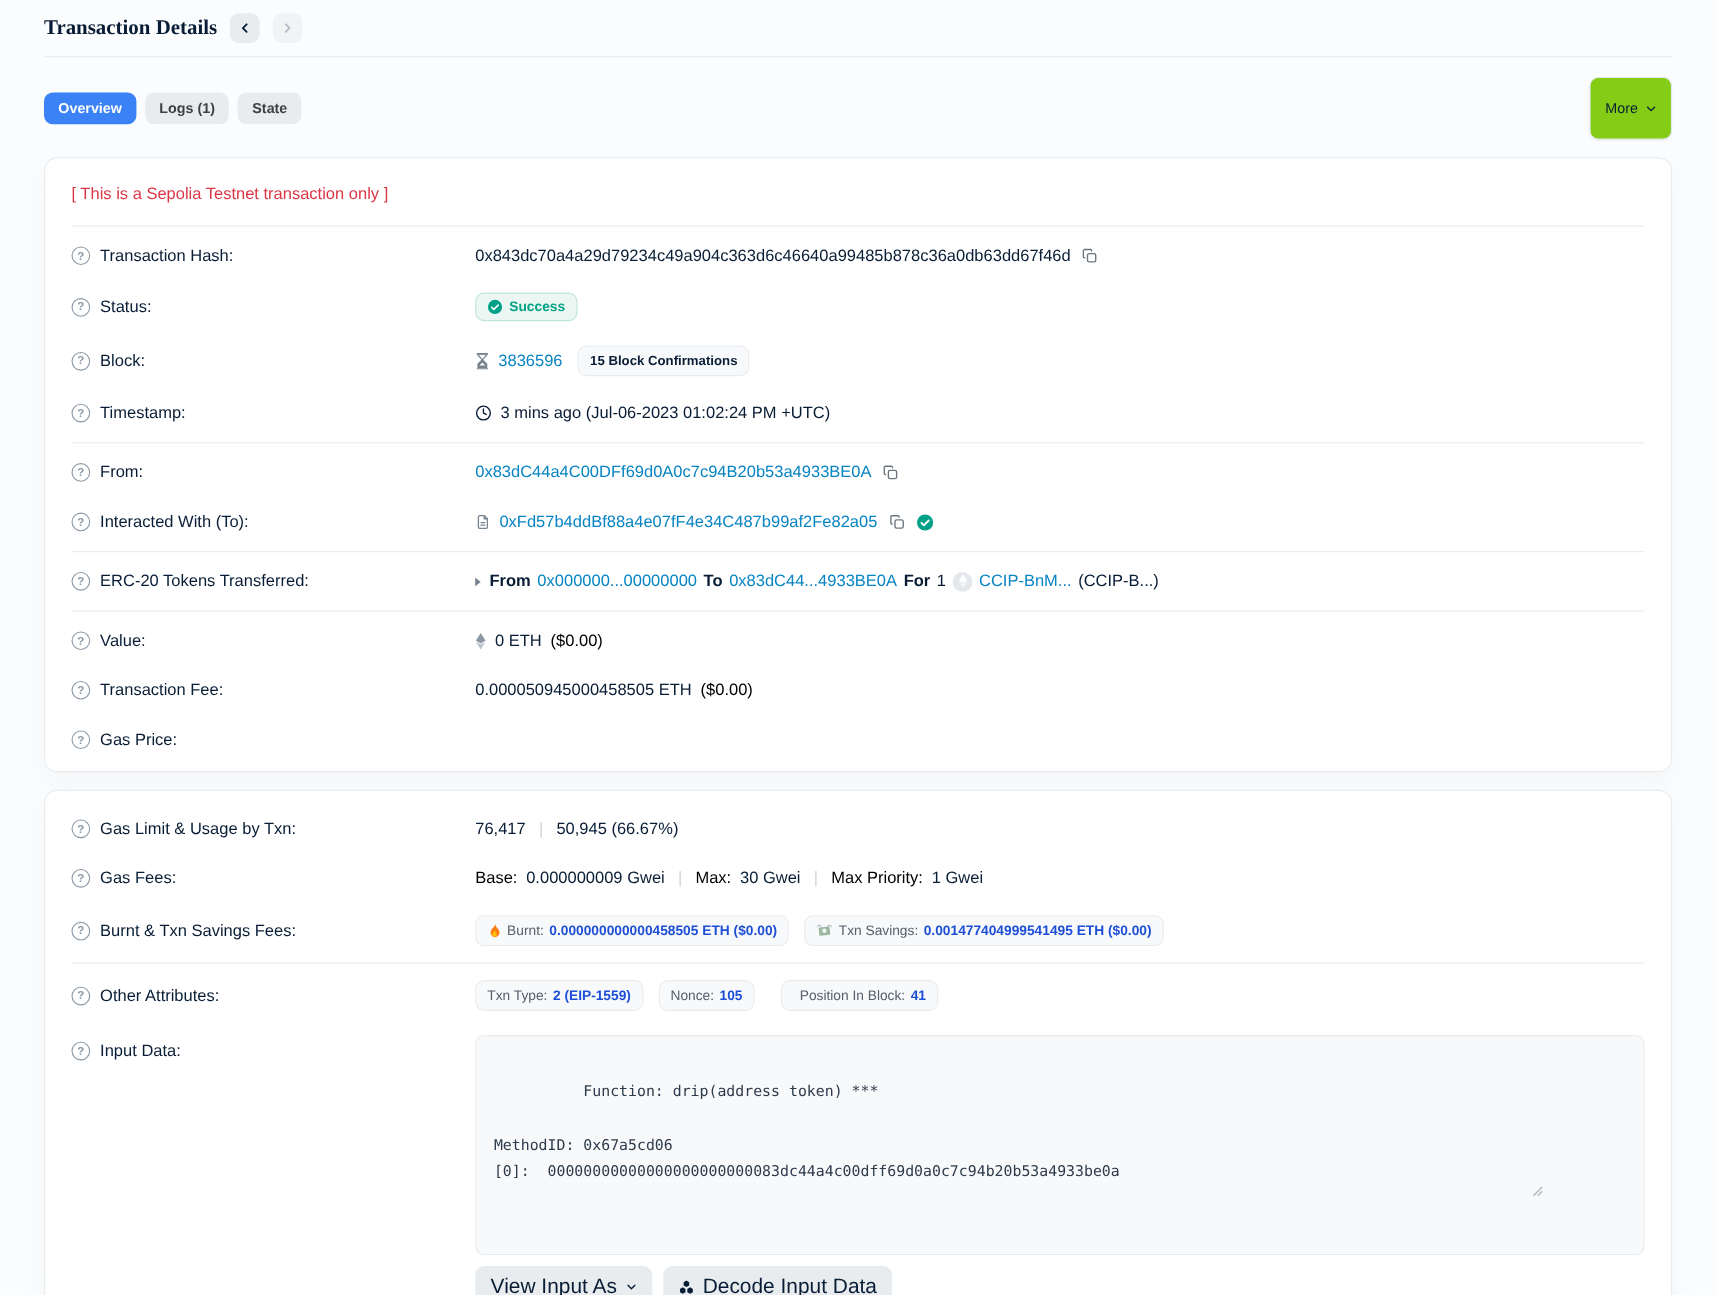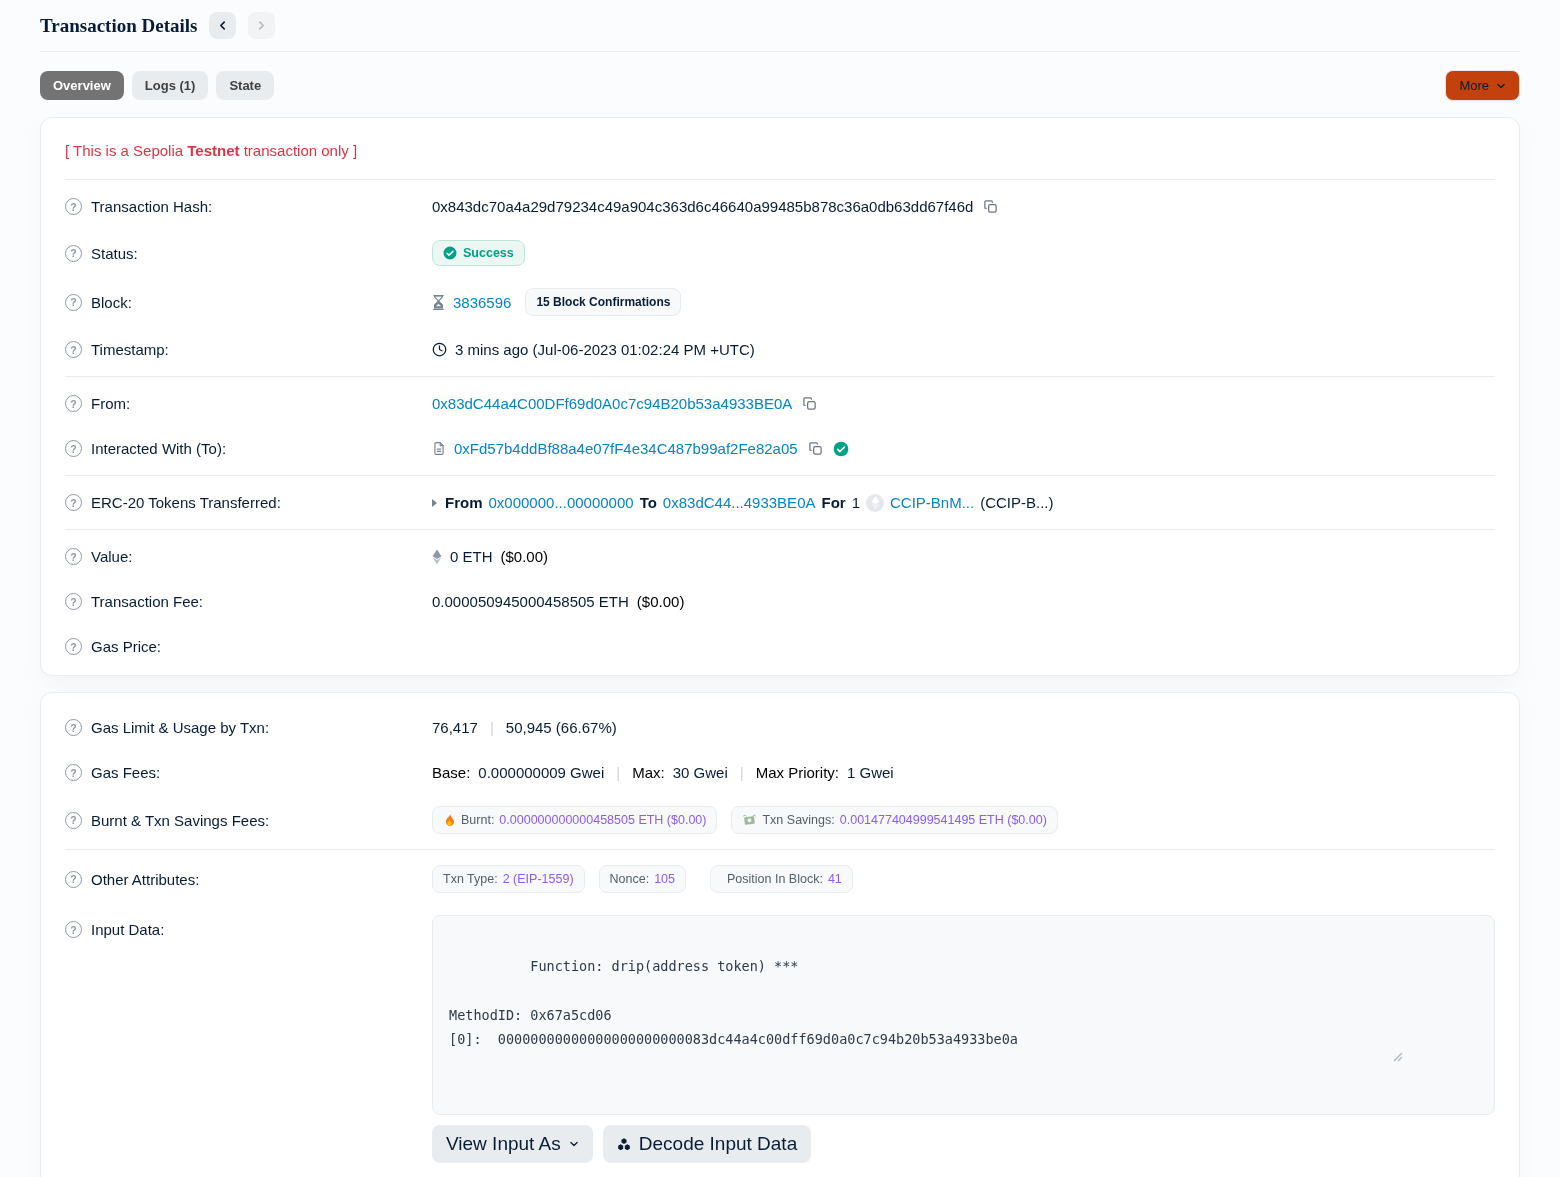--- a/index.html
+++ b/index.html
@@ -33,7 +33,7 @@
     font-family:inherit; font-size:13px; font-weight:600; color:#404040;
     background:#e9ecef; line-height:1.2;
   }
-  .tab.active { background:#737373; color:#ffffff; }
+  .tab.active { background:#3b82f6; color:#ffffff; }
   .more-btn {
     display:inline-flex; align-items:center; gap:7px; cursor:pointer;
     background:#c2410c; border:1px solid #e3e7ed; border-radius:8px;

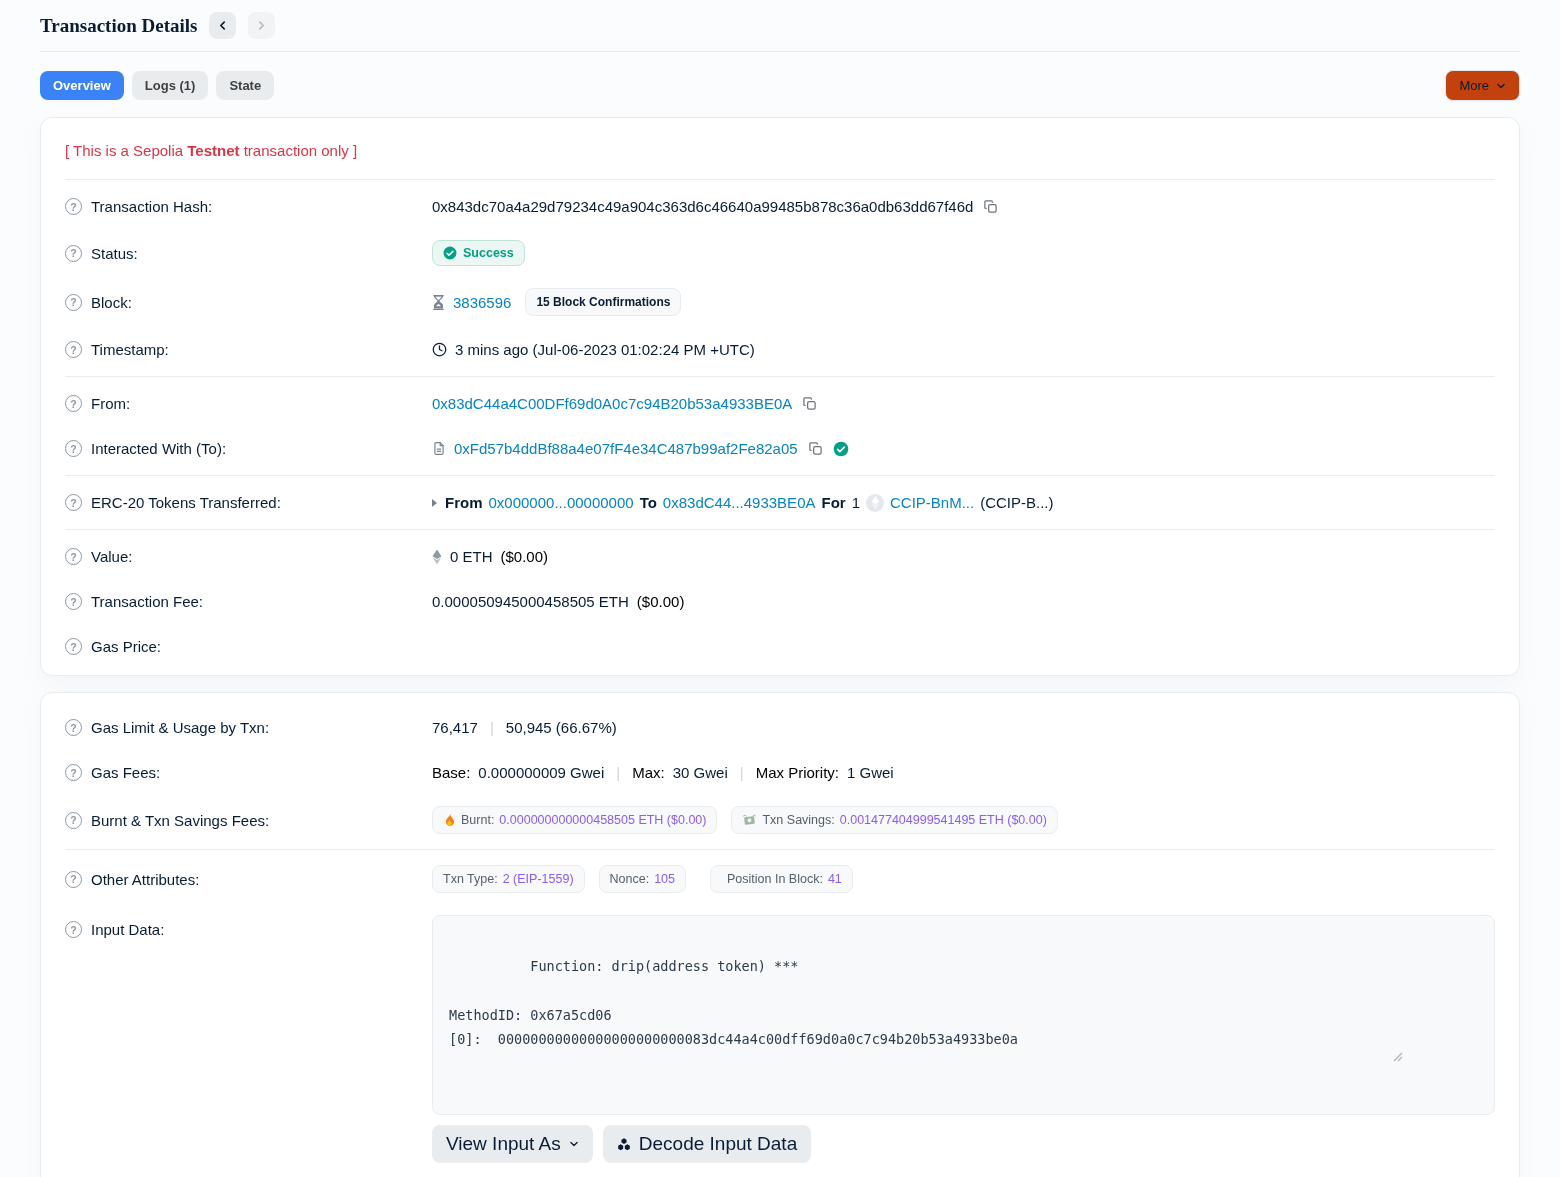--- a/index.html
+++ b/index.html
@@ -36,8 +36,8 @@
   .tab.active { background:#3b82f6; color:#ffffff; }
   .more-btn {
     display:inline-flex; align-items:center; gap:7px; cursor:pointer;
-    background:#c2410c; border:1px solid #e3e7ed; border-radius:8px;
-    padding:7px 13px; font-family:inherit; font-size:13px; font-weight:500; color:#081d35;
+    background:#84cc16; border:1px solid #e3e7ed; border-radius:8px;
+    padding:20px 13px; font-family:inherit; font-size:13px; font-weight:500; color:#081d35;
     box-shadow:0 1px 2px rgba(189,197,209,.18);
   }
 

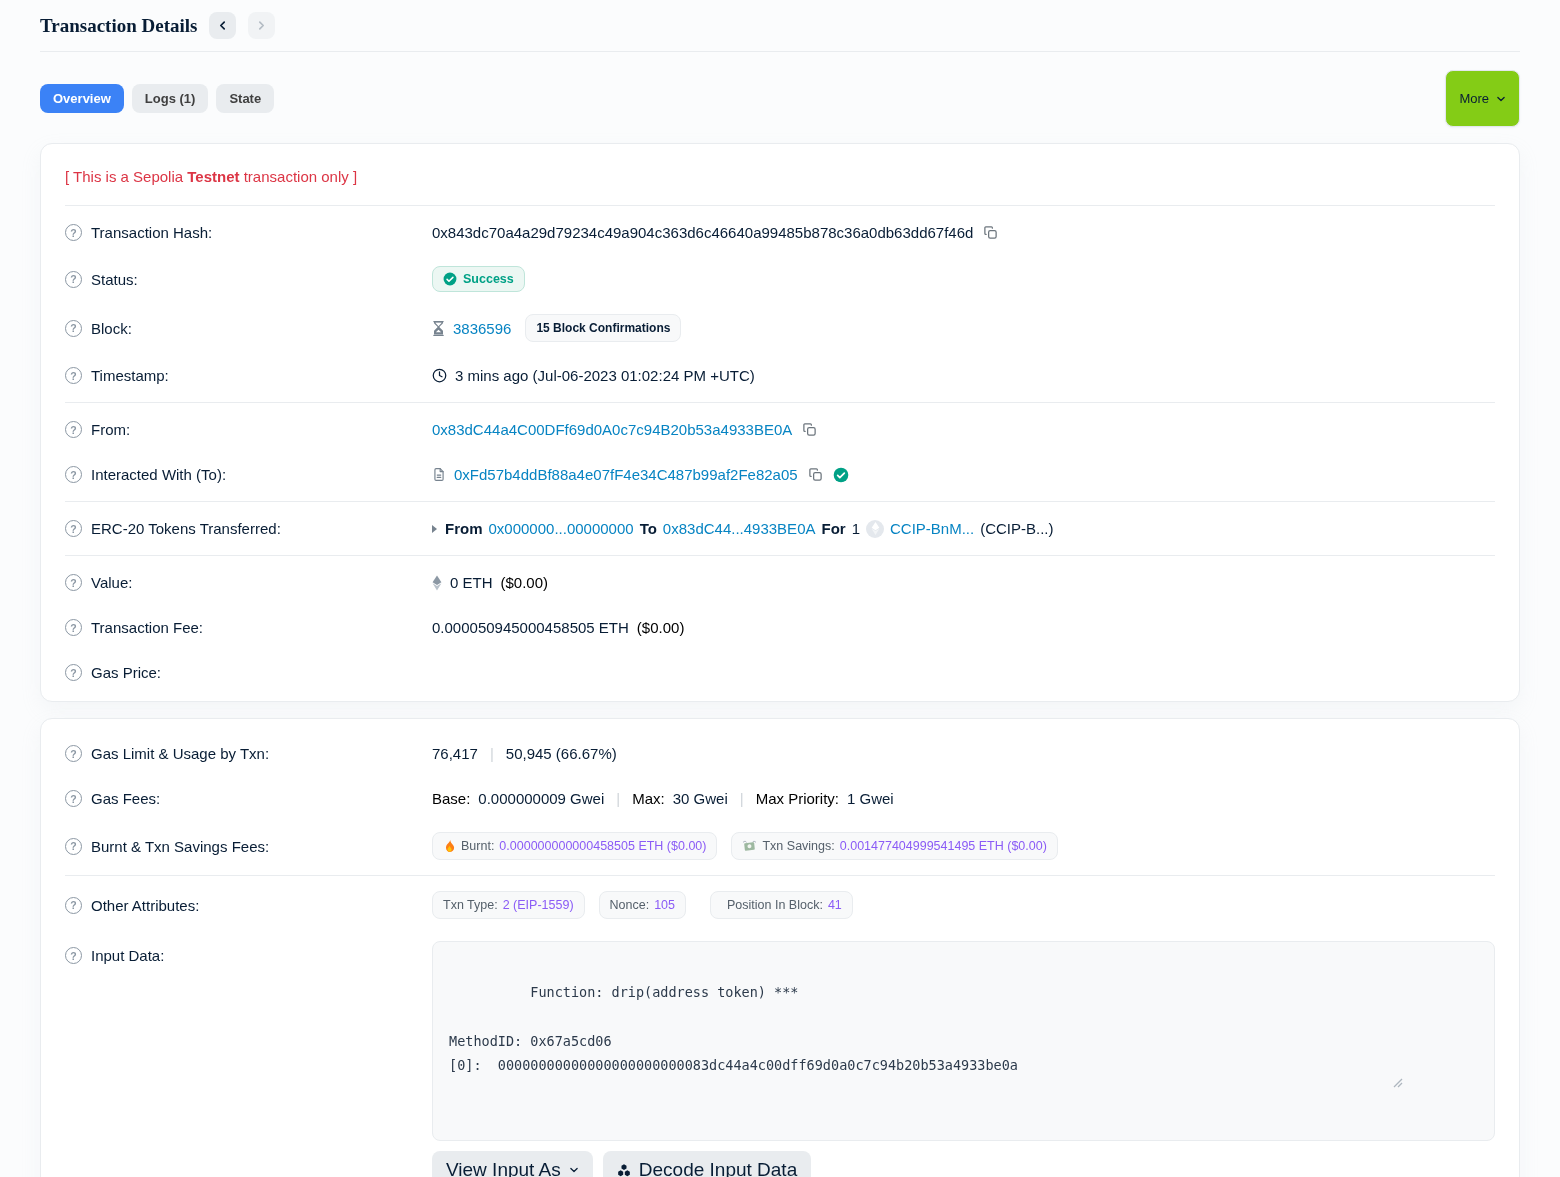--- a/index.html
+++ b/index.html
@@ -50,7 +50,7 @@
   .divider { border:none; border-top:1px solid #e9ecef; margin:4px 0; }
 
   .warning { padding:18px 0 16px; color:#dc3545; font-size:15px; }
-  .warning b { font-weight:700; }
+  .warning b { font-weight:400; }
 
   .row { display:flex; align-items:center; padding:11px 0; min-height:45px; }
   .row.top { align-items:flex-start; }

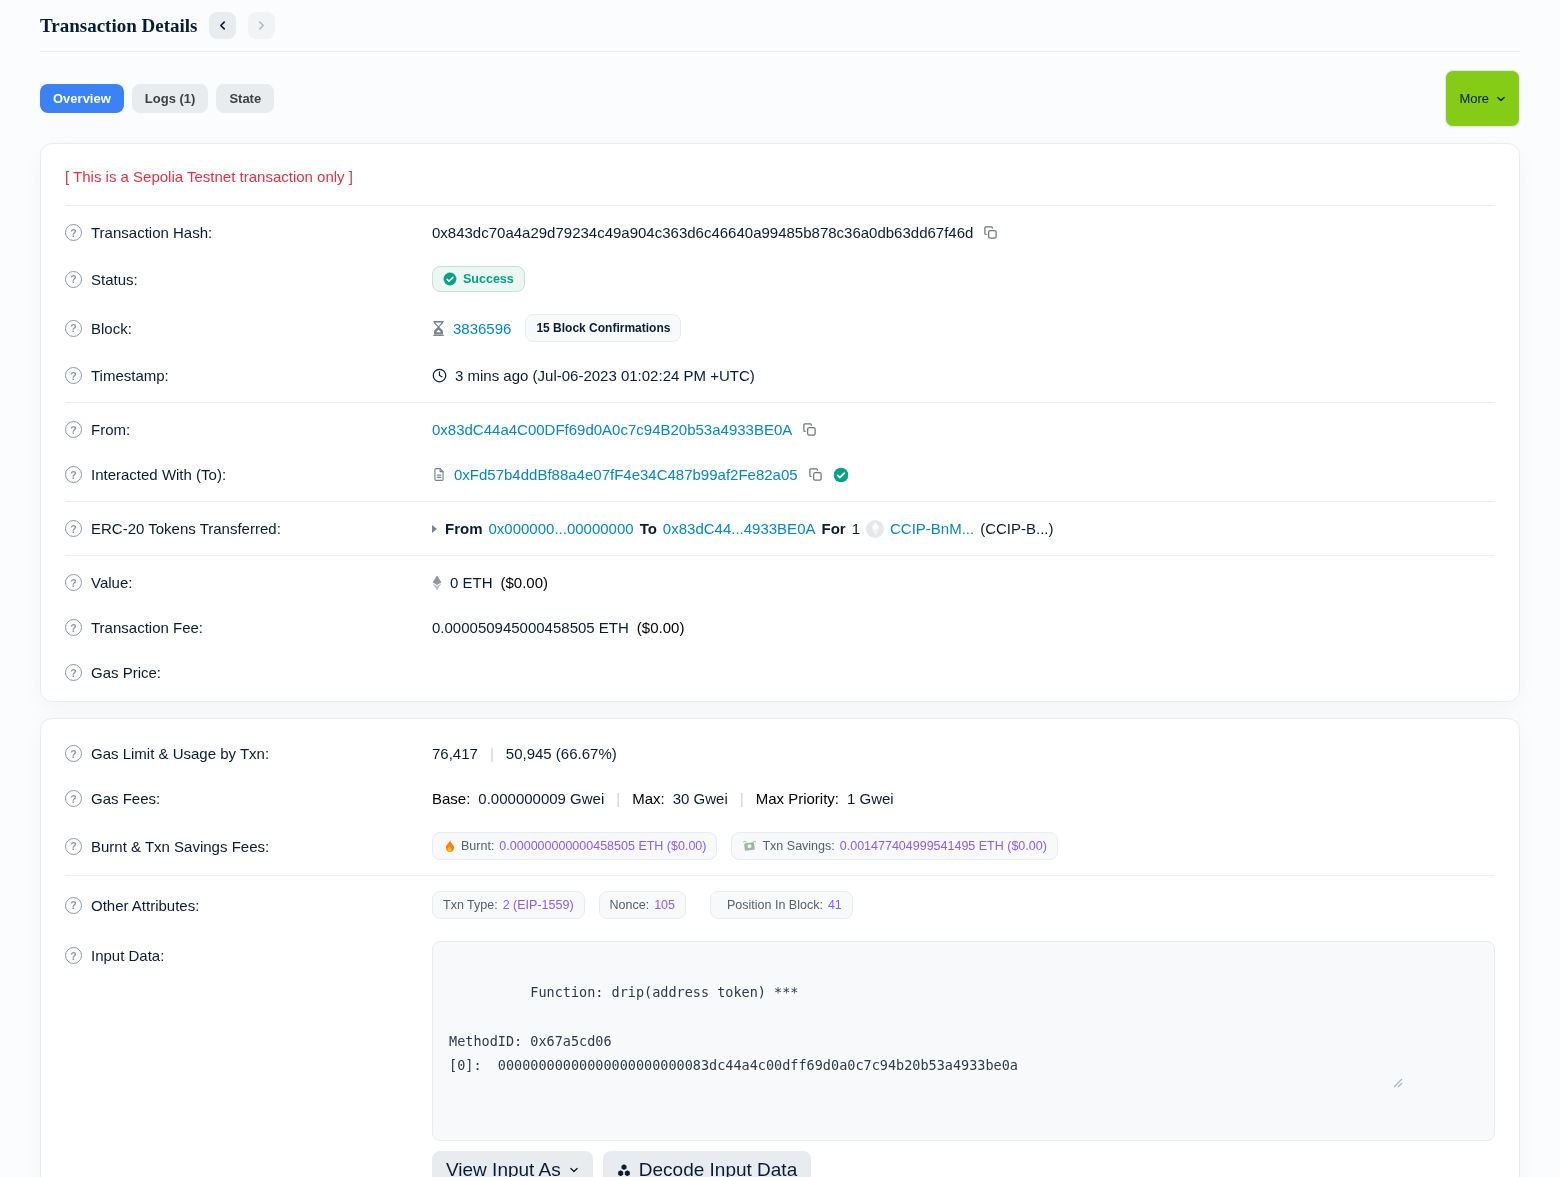--- a/index.html
+++ b/index.html
@@ -89,7 +89,7 @@
     padding:6px 10px; font-size:12.5px; color:#081d35;
   }
   .pill .pill-label { color:#55606b; }
-  .pill .pill-value { font-weight:400; color:#8b5cf6; }
+  .pill .pill-value { font-weight:700; color:#1d4ed8; }
   .confirm-badge {
     display:inline-flex; align-items:center;
     background:#f8f9fa; border:1px solid #e9ecef; border-radius:8px;

